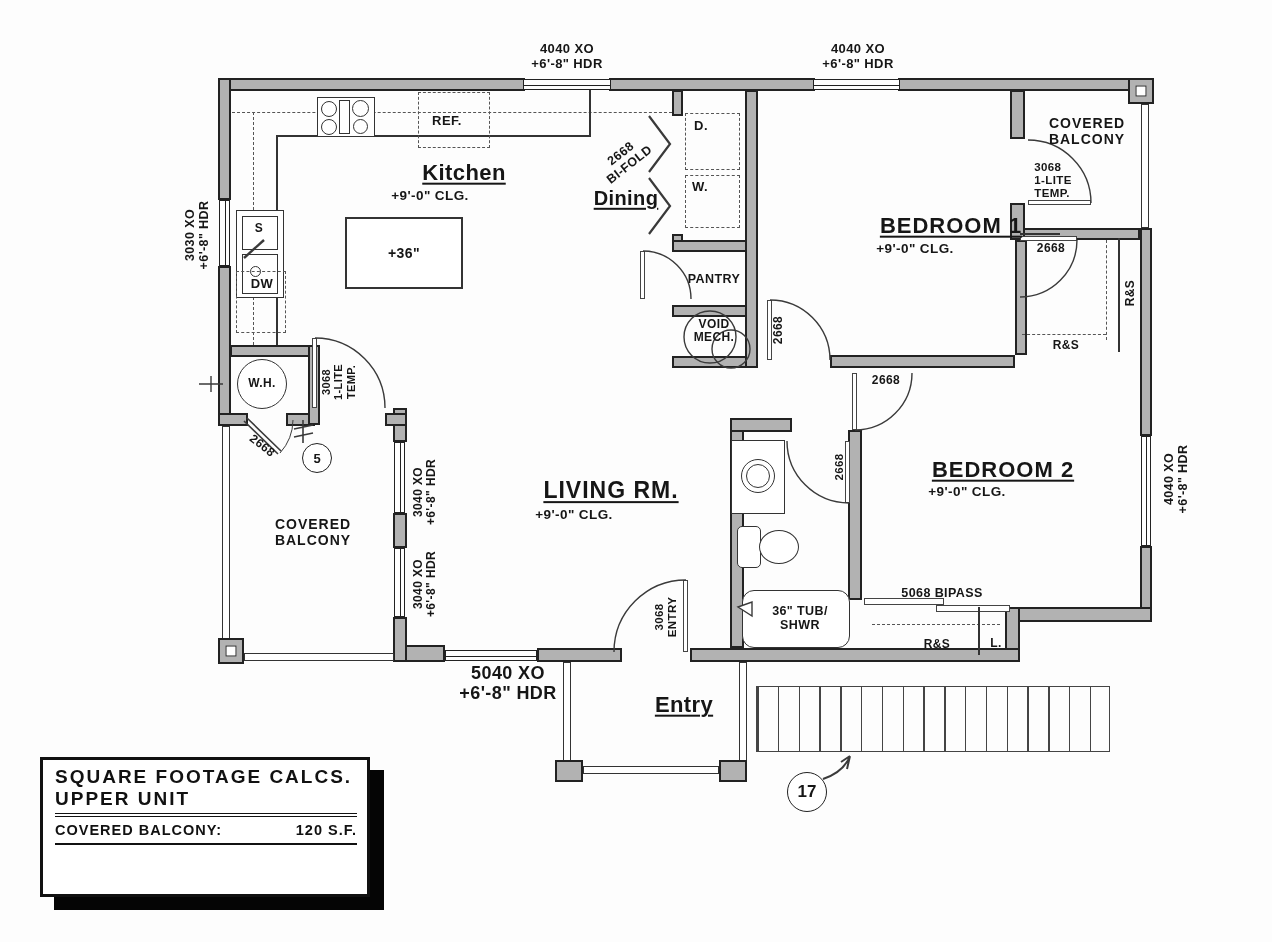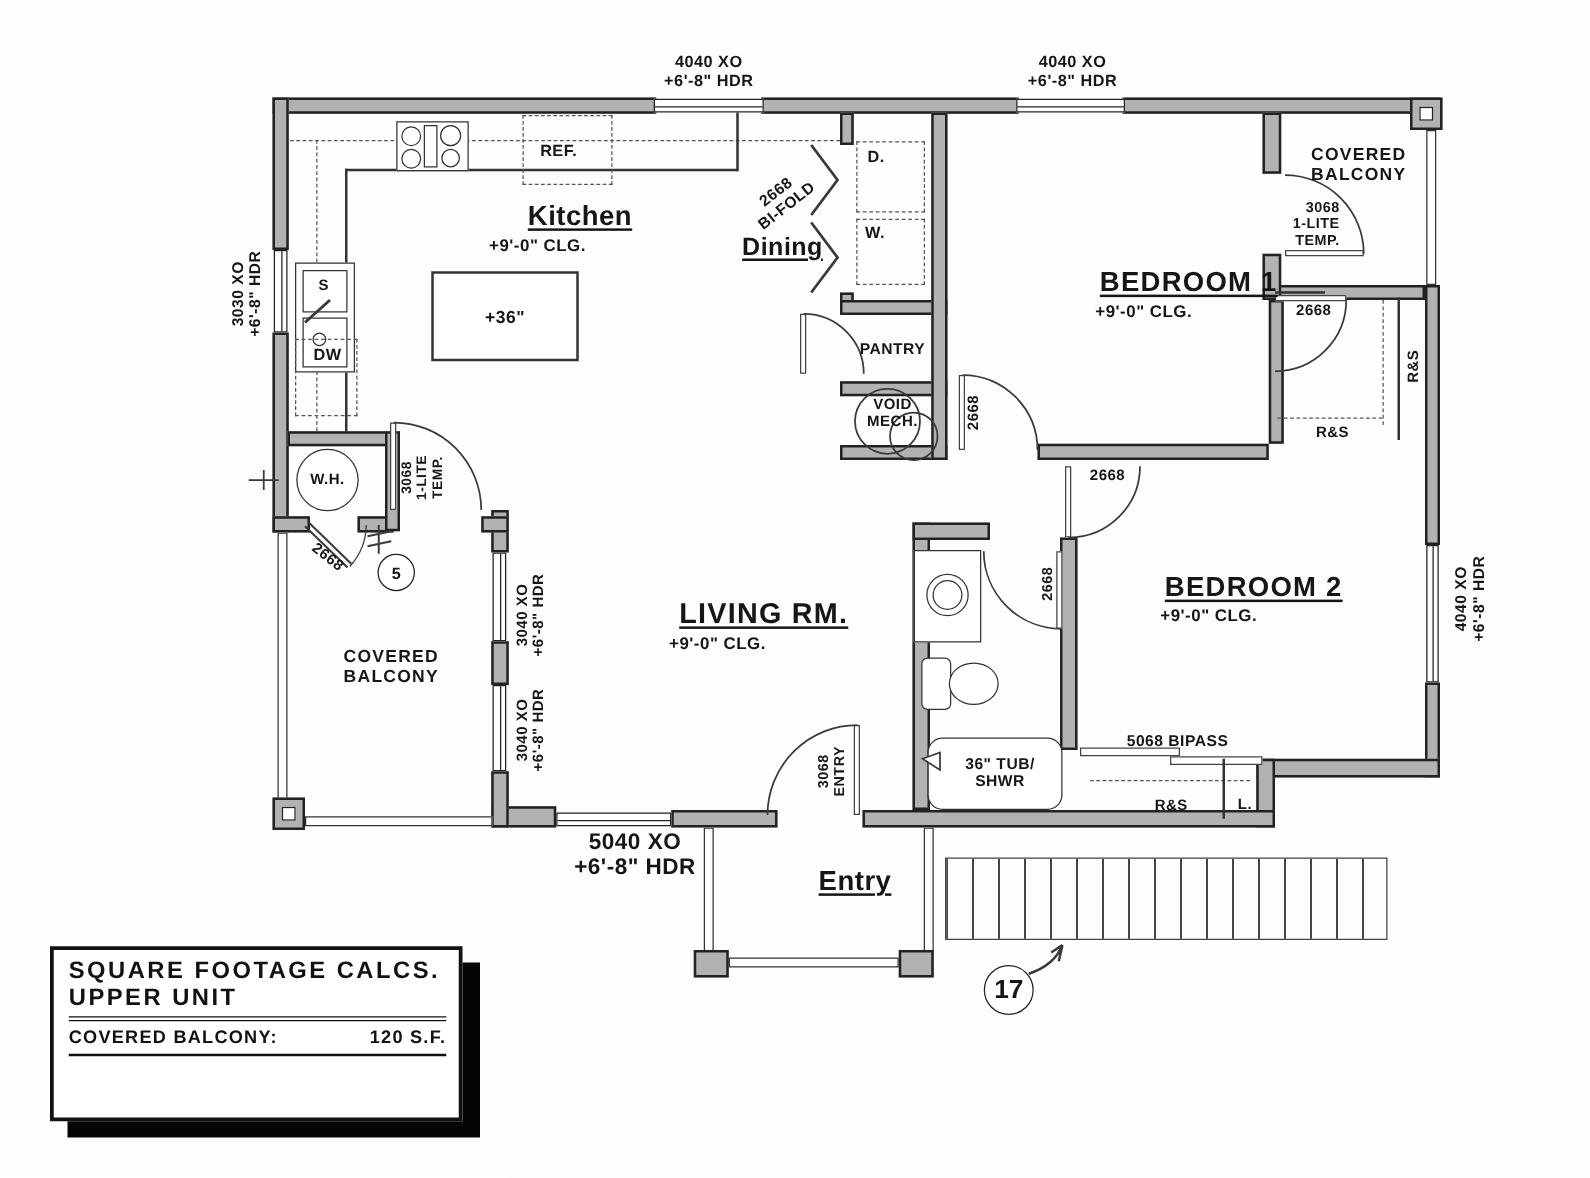--- a/index.html
+++ b/index.html
@@ -28,7 +28,7 @@
   .r90{transform:translate(-50%,-50%) rotate(-90deg);}
   .r38{transform:translate(-50%,-50%) rotate(38deg);}
   .rm38{transform:translate(-50%,-50%) rotate(-38deg);}
-  .la{text-align:right;}
+  .la{text-align:left;}
   .keynote{position:absolute;border:1.6px solid #222;border-radius:50%;background:#fff;
            display:flex;align-items:center;justify-content:center;font-weight:700;color:#161616;}
   .stairs{position:absolute;border:1.5px solid #444;box-sizing:border-box;

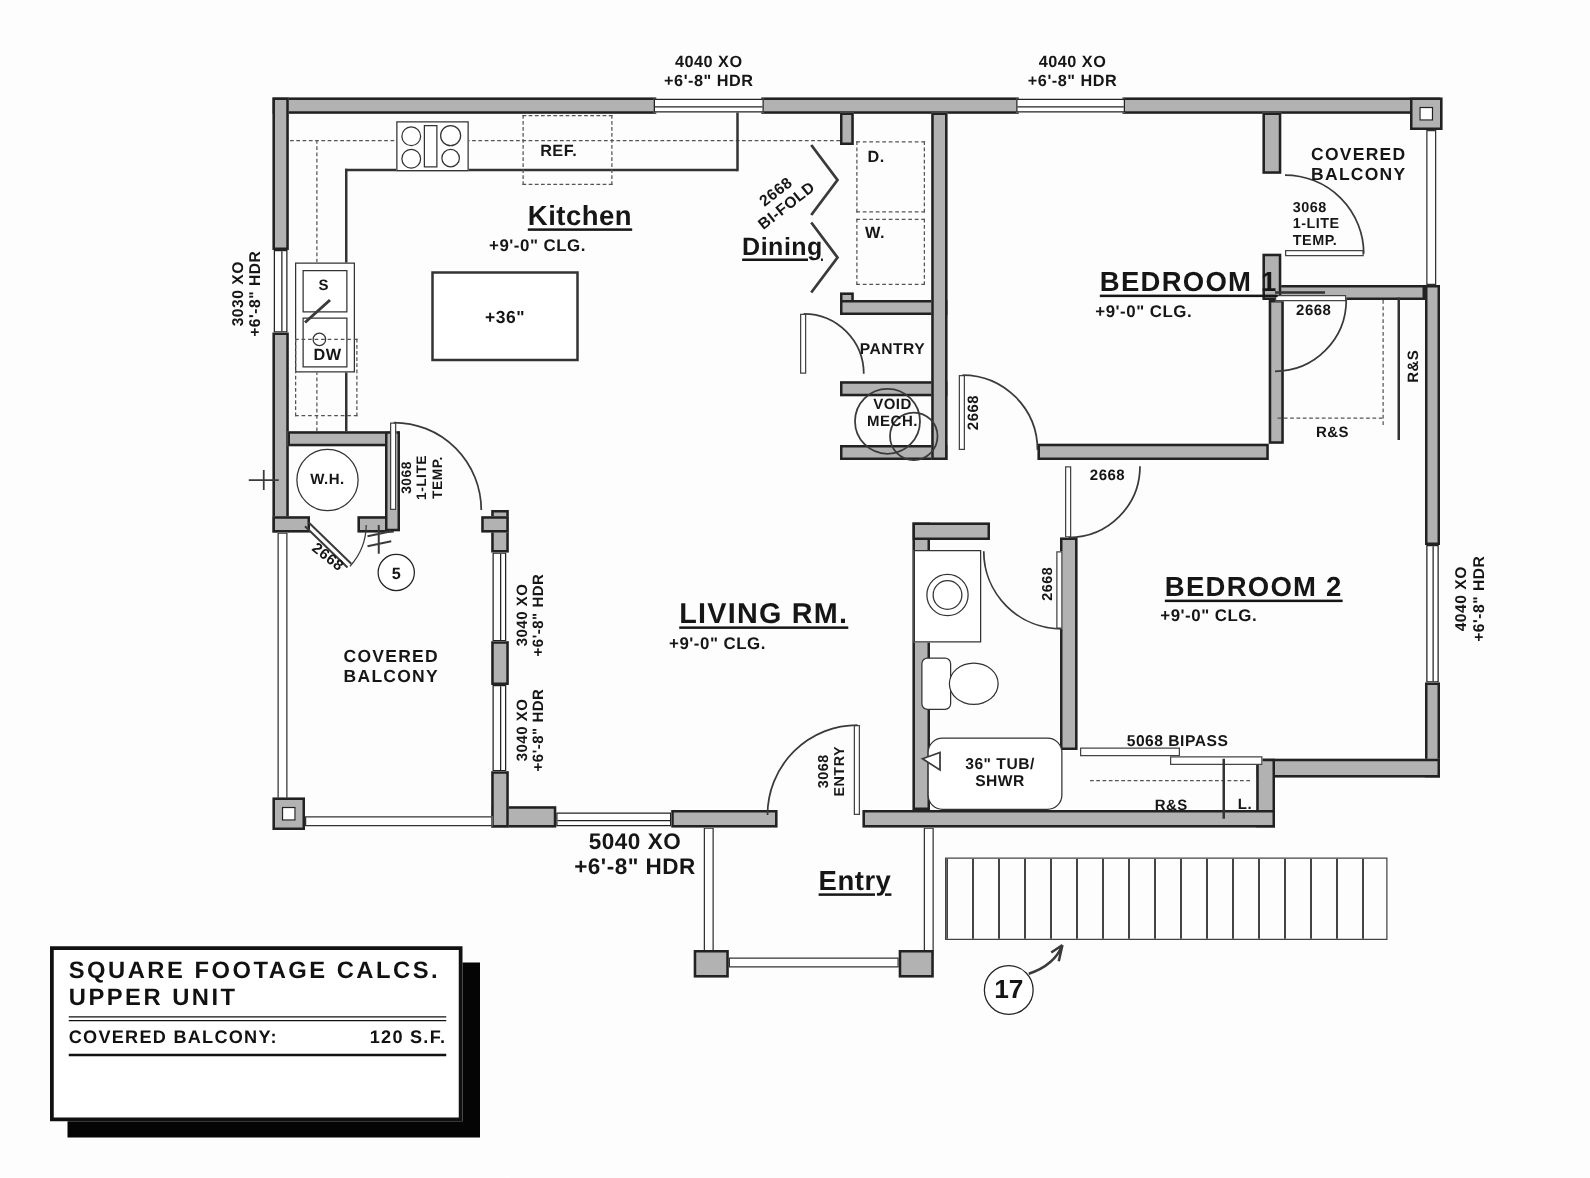--- a/index.html
+++ b/index.html
@@ -181,7 +181,7 @@
   <div class="keynote" style="left:302px;top:443px;width:28px;height:28px;font-size:13px">
     <span>5</span>
   </div>
-  <div class="keynote" style="left:787px;top:772px;width:38px;height:38px;font-size:21px">
+  <div class="keynote" style="left:787px;top:772px;width:38px;height:38px;font-size:17px">
     <span>17</span>
   </div>
 

